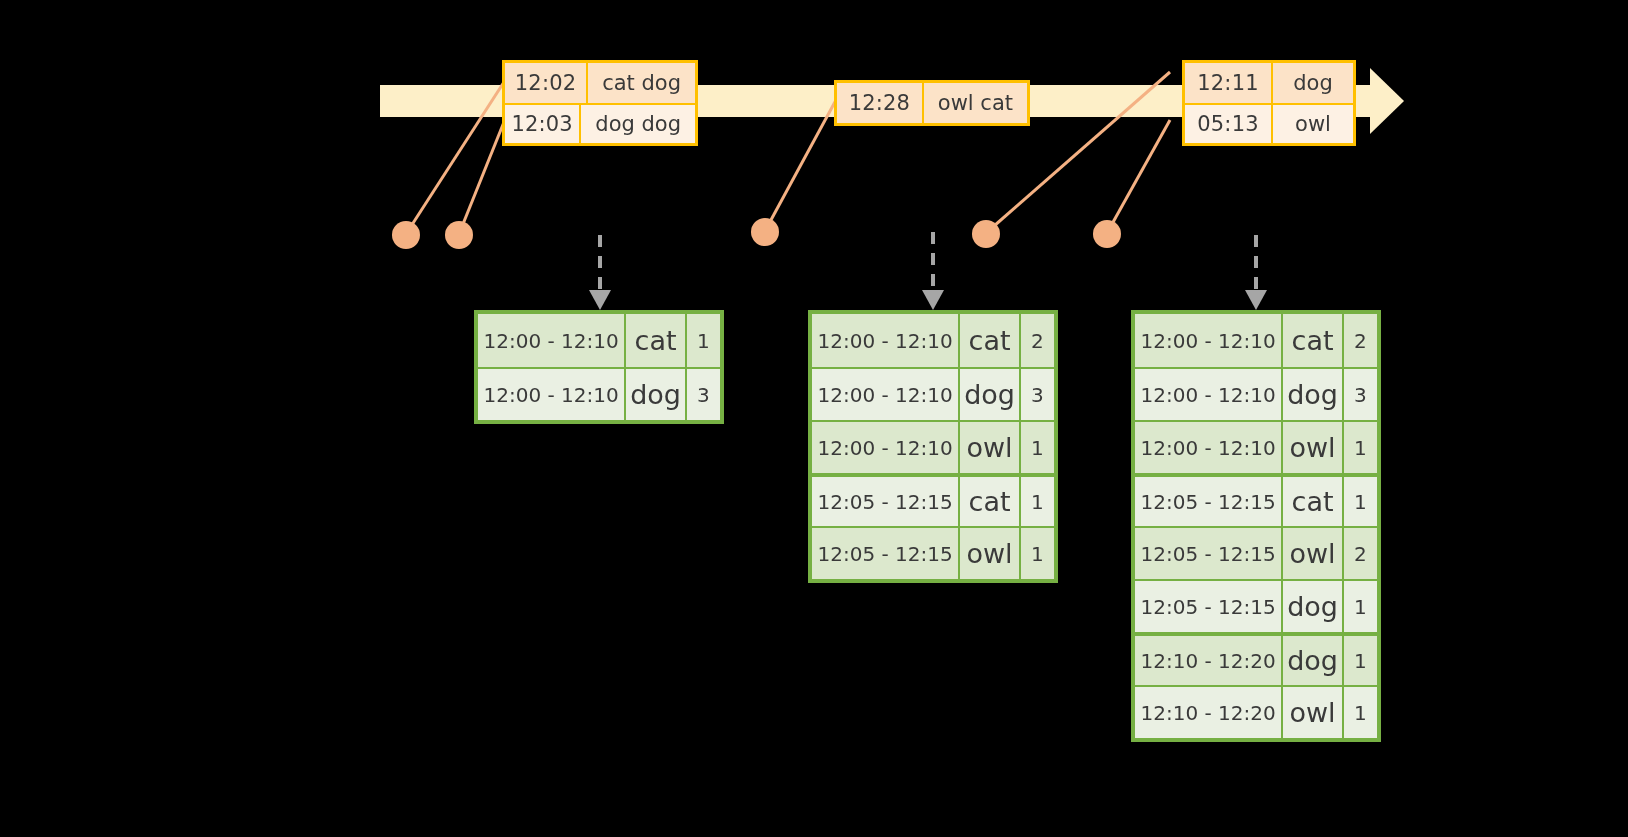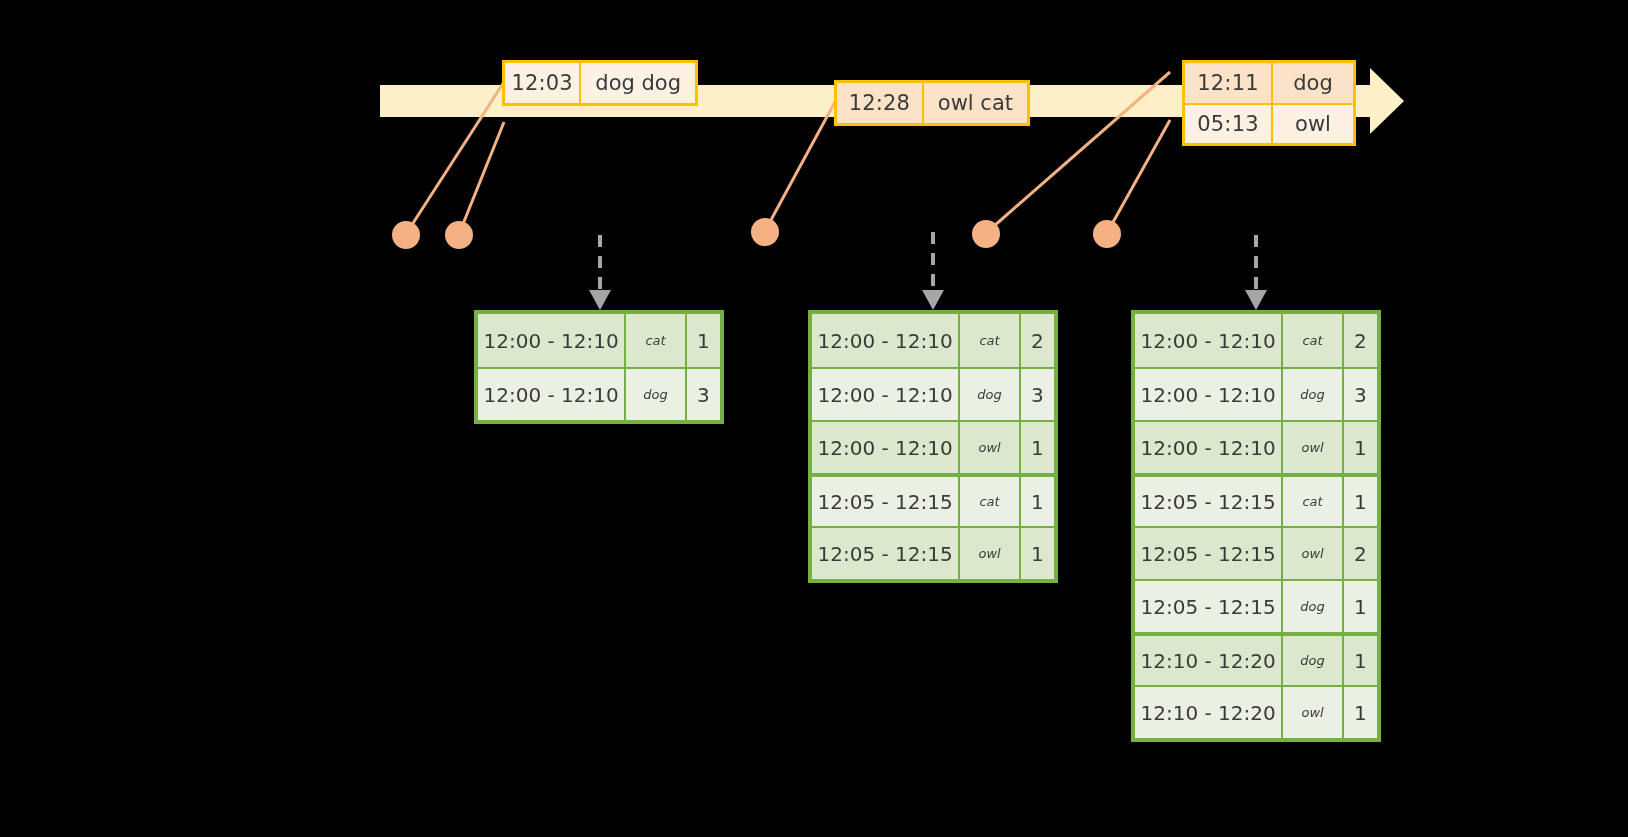--- a/index.html
+++ b/index.html
@@ -161,6 +161,10 @@
   </svg>
 
   <div class="event-box" style="left:502px; top:60px; width:196px;">
+    <div class="event-row shade-a">
+      <div class="event-time">12:02</div>
+      <div class="event-value">cat dog</div>
+    </div>
     <div class="event-row shade-b">
       <div class="event-time">12:03</div>
       <div class="event-value">dog dog</div>

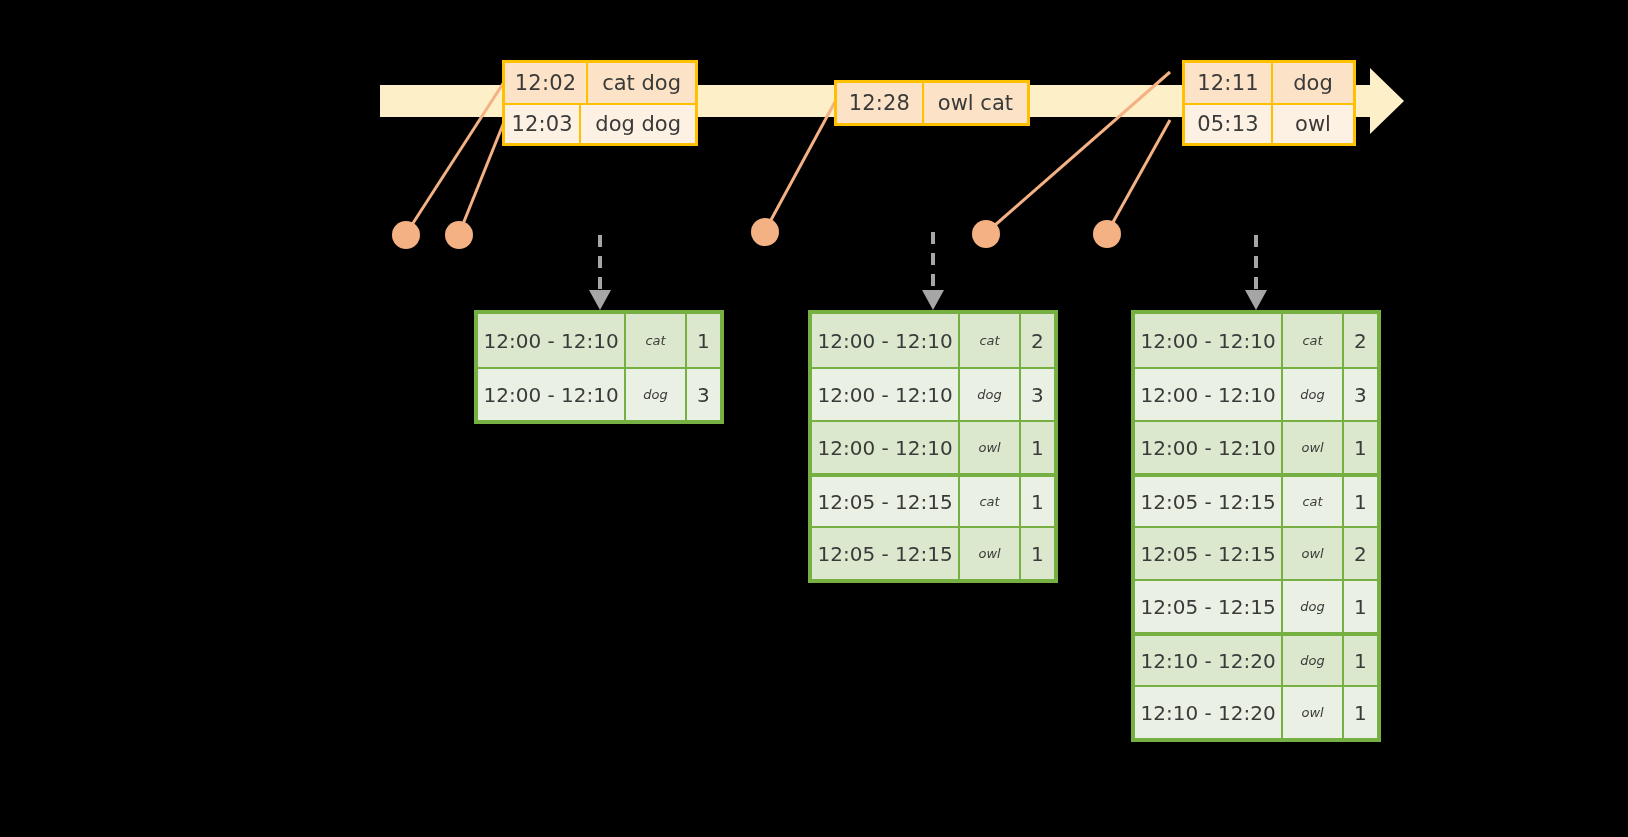--- a/index.html
+++ b/index.html
@@ -102,9 +102,8 @@
     display: flex;
     align-items: center;
     justify-content: center;
-    font-size: 13px;
-    color: #3a3a3a;
-    font-style: italic;
+    font-size: 27px;
+    color: #3a3a3a;
   }
   .c-count {
     width: 34px;

